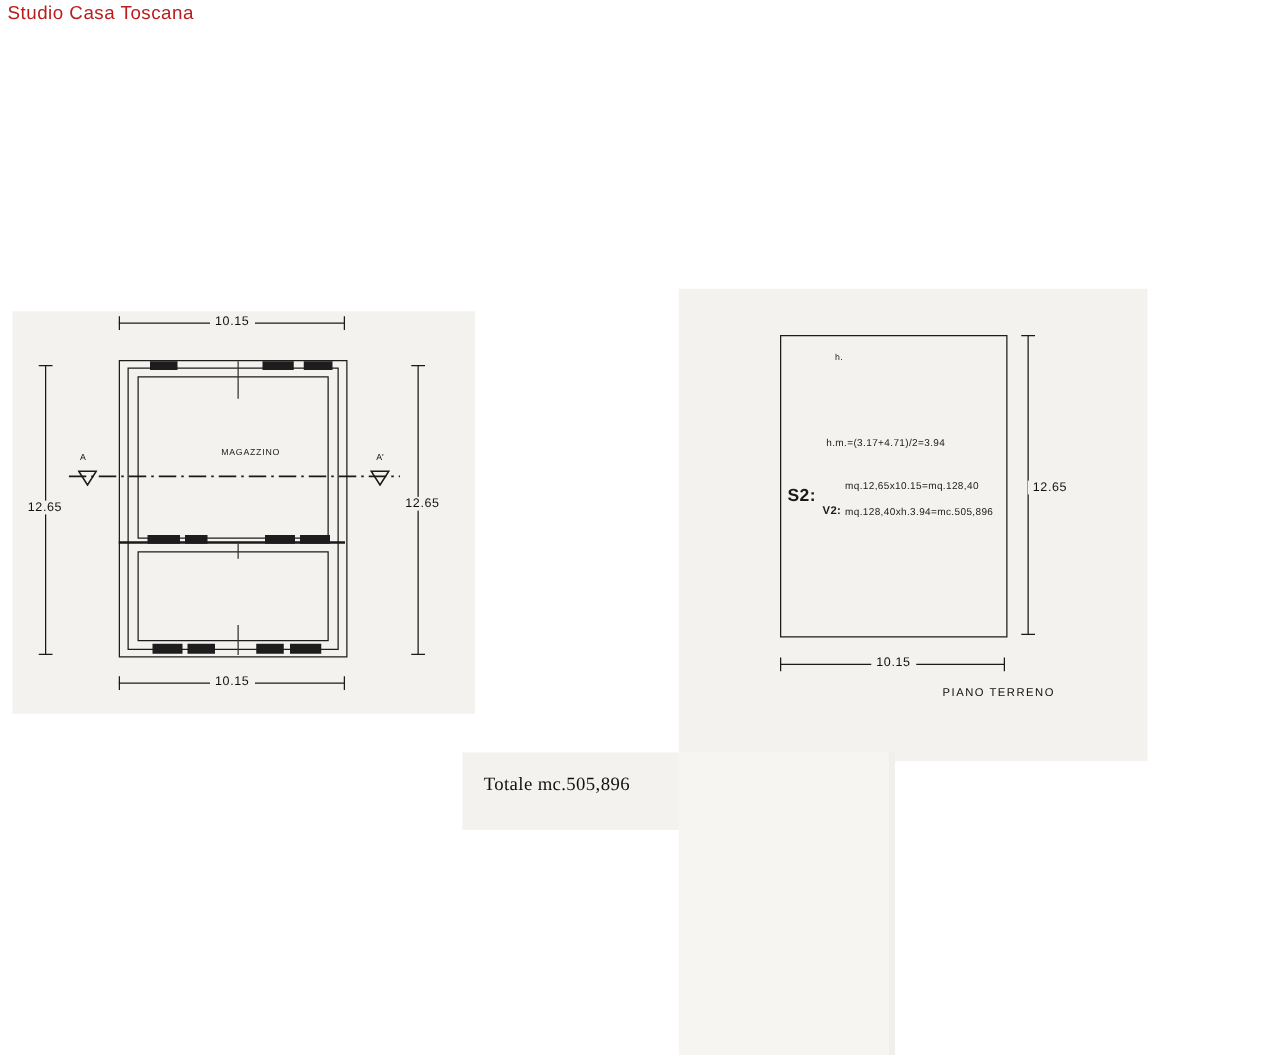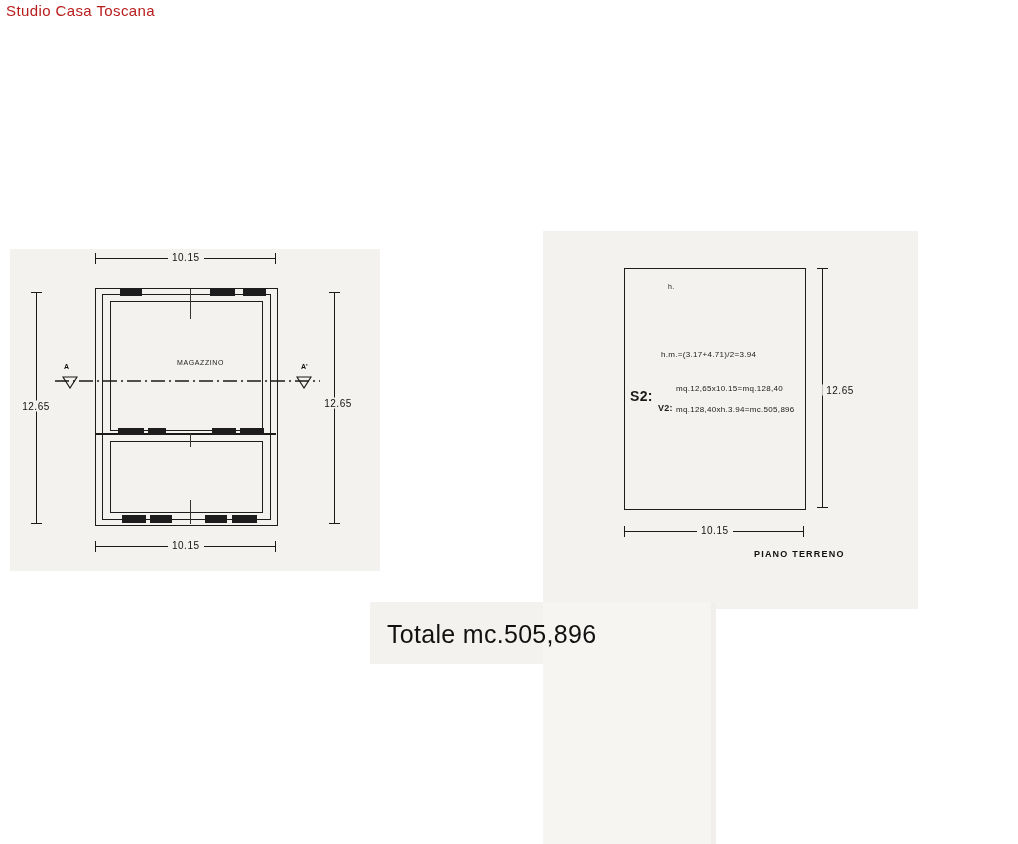--- a/index.html
+++ b/index.html
@@ -78,7 +78,6 @@
     color: #101010;
     font-family: "Liberation Sans", sans-serif;
     white-space: nowrap;
-    font-weight: bold;
   }
 
   

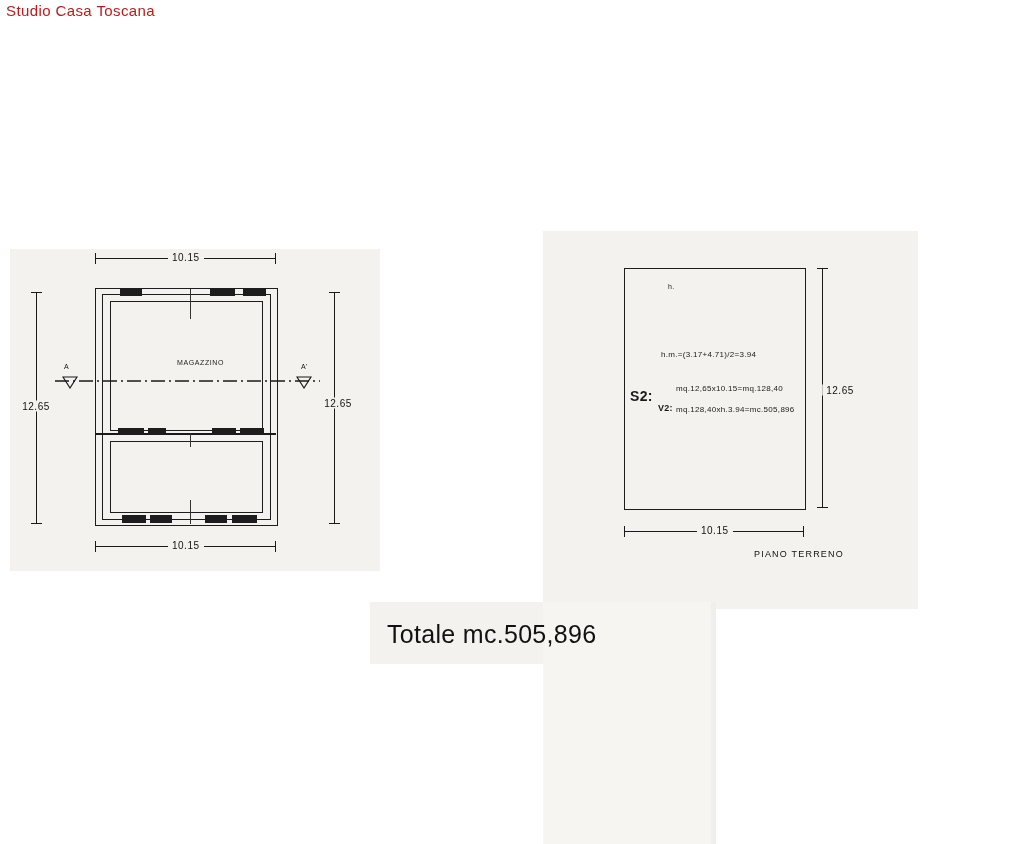--- a/index.html
+++ b/index.html
@@ -122,8 +122,8 @@
     position: absolute;
     left: 387px;
     top: 620px;
-    font-family: Liberation Sans, sans-serif;
-    font-size: 25px;
+    font-family: Liberation Serif, serif;
+    font-size: 15px;
     color: #111;
     letter-spacing: 0.3px;
     text-align: center;

